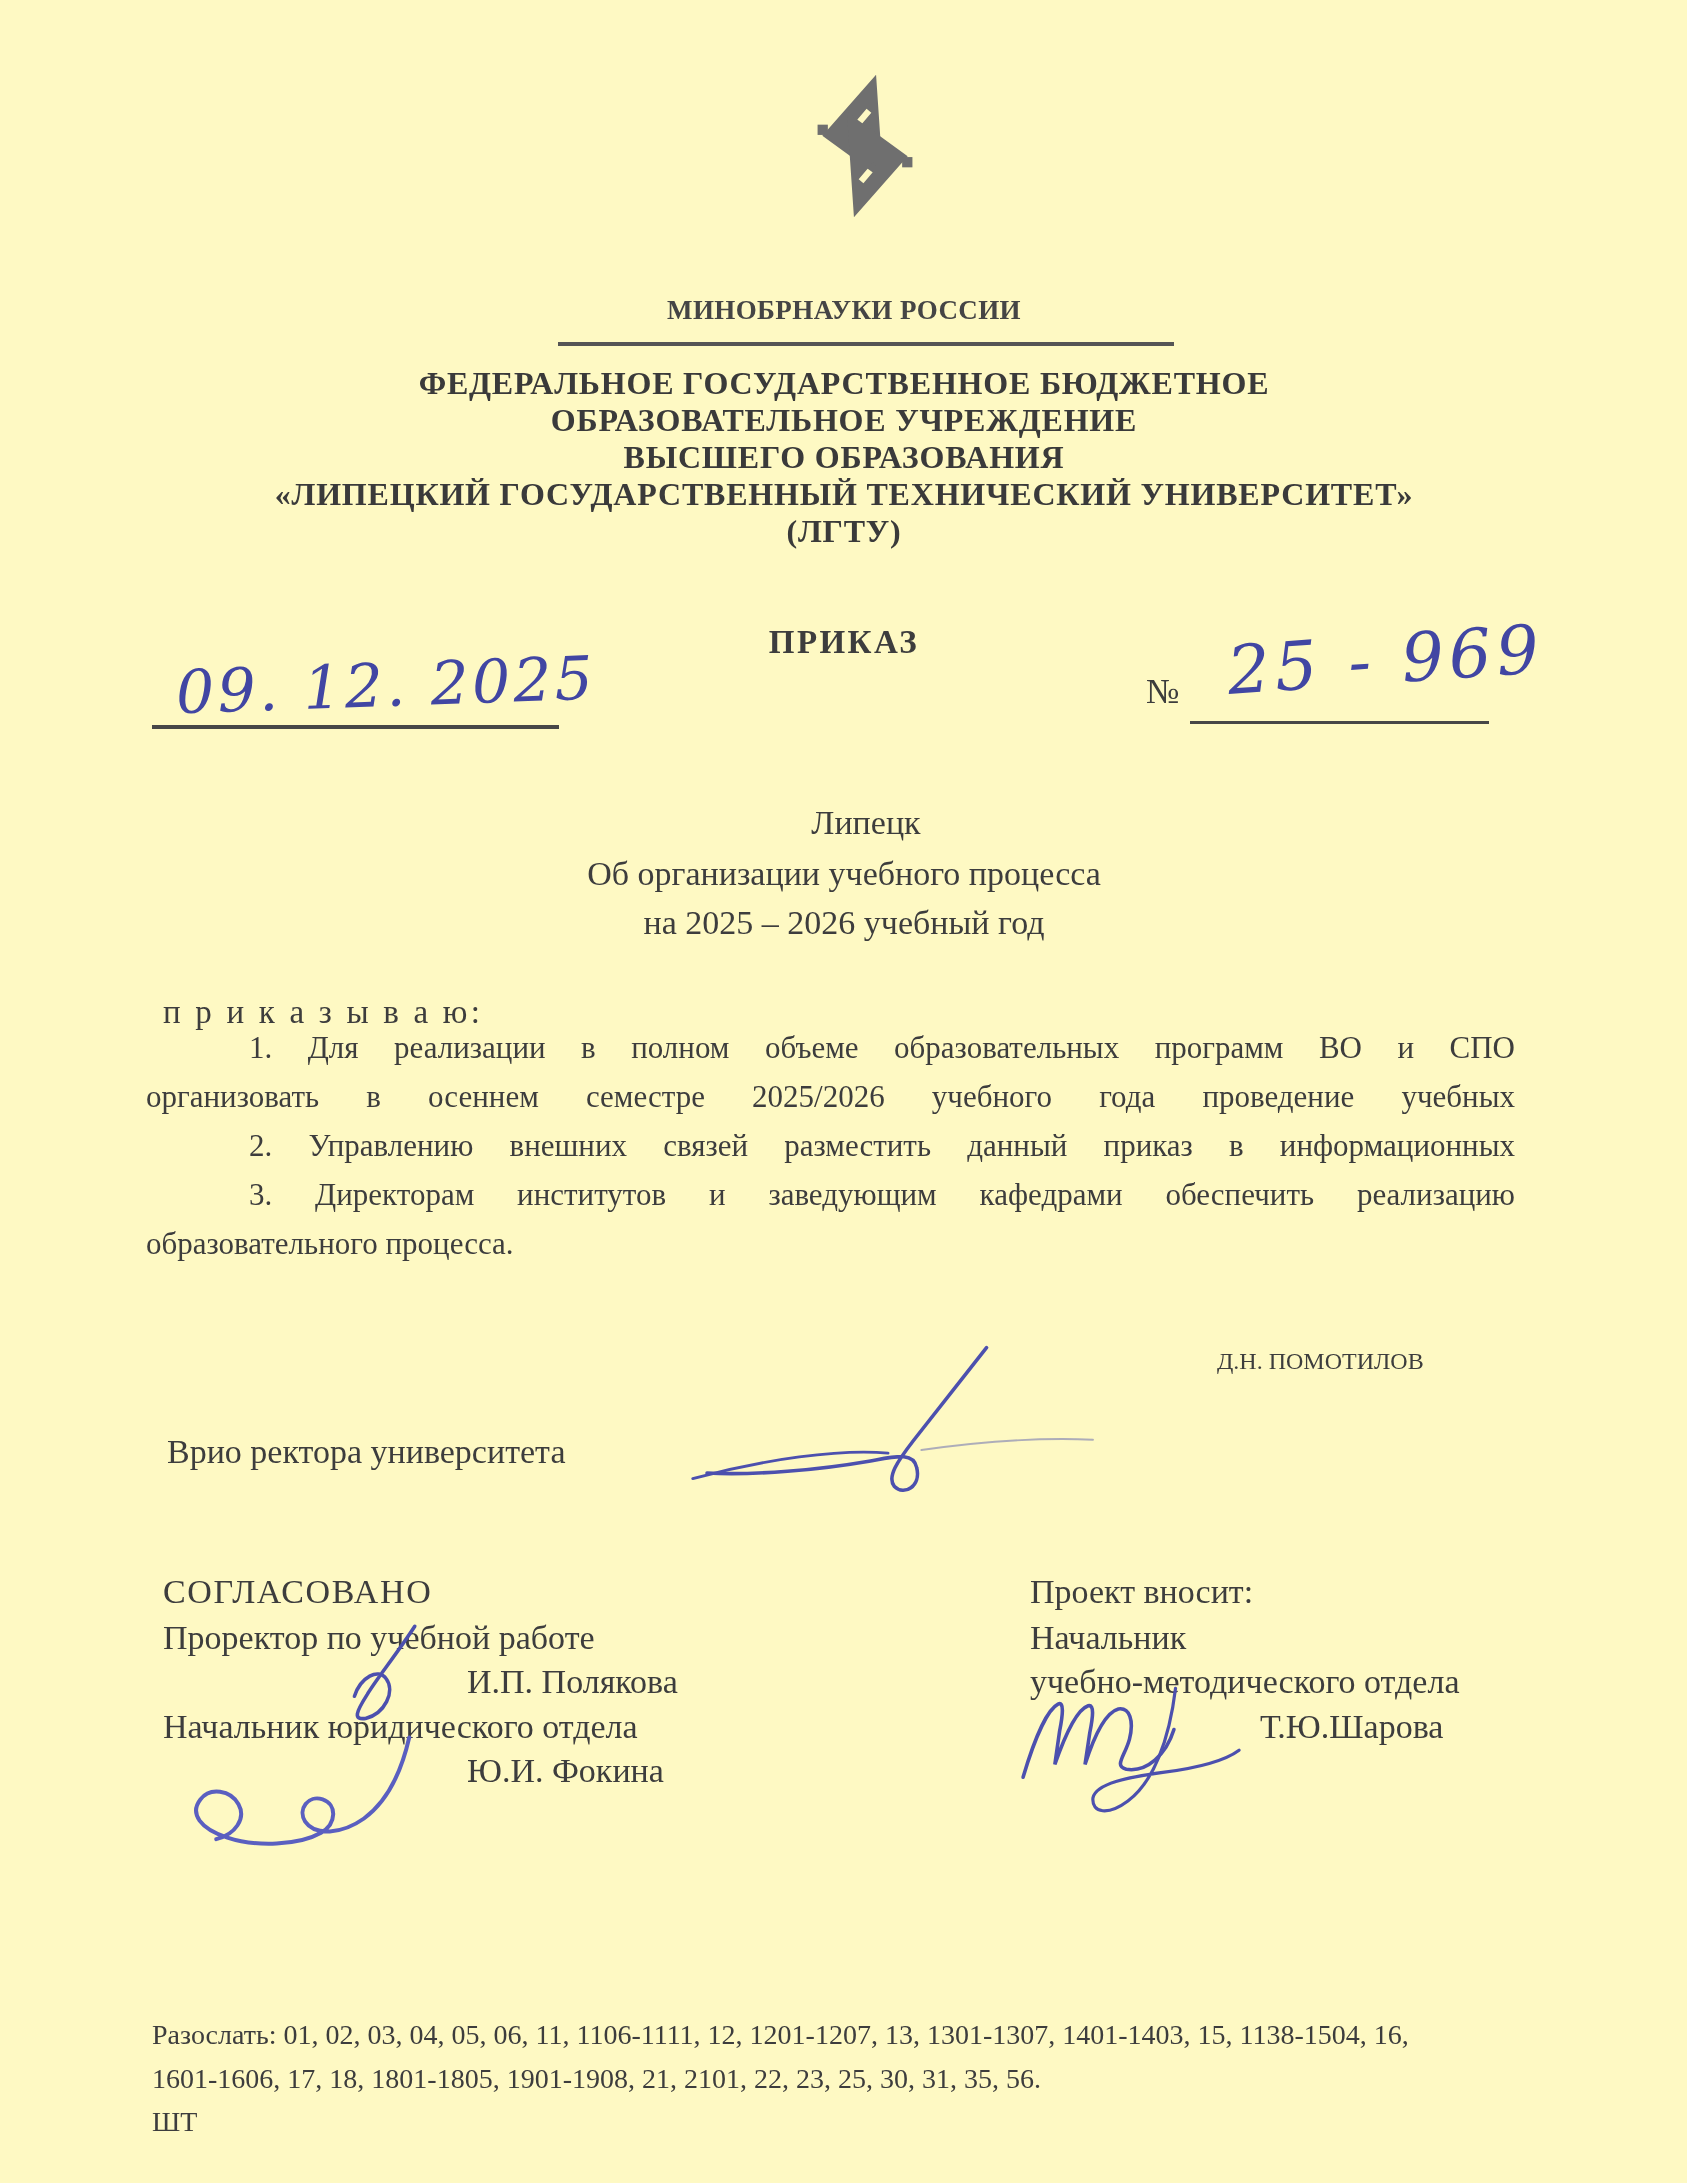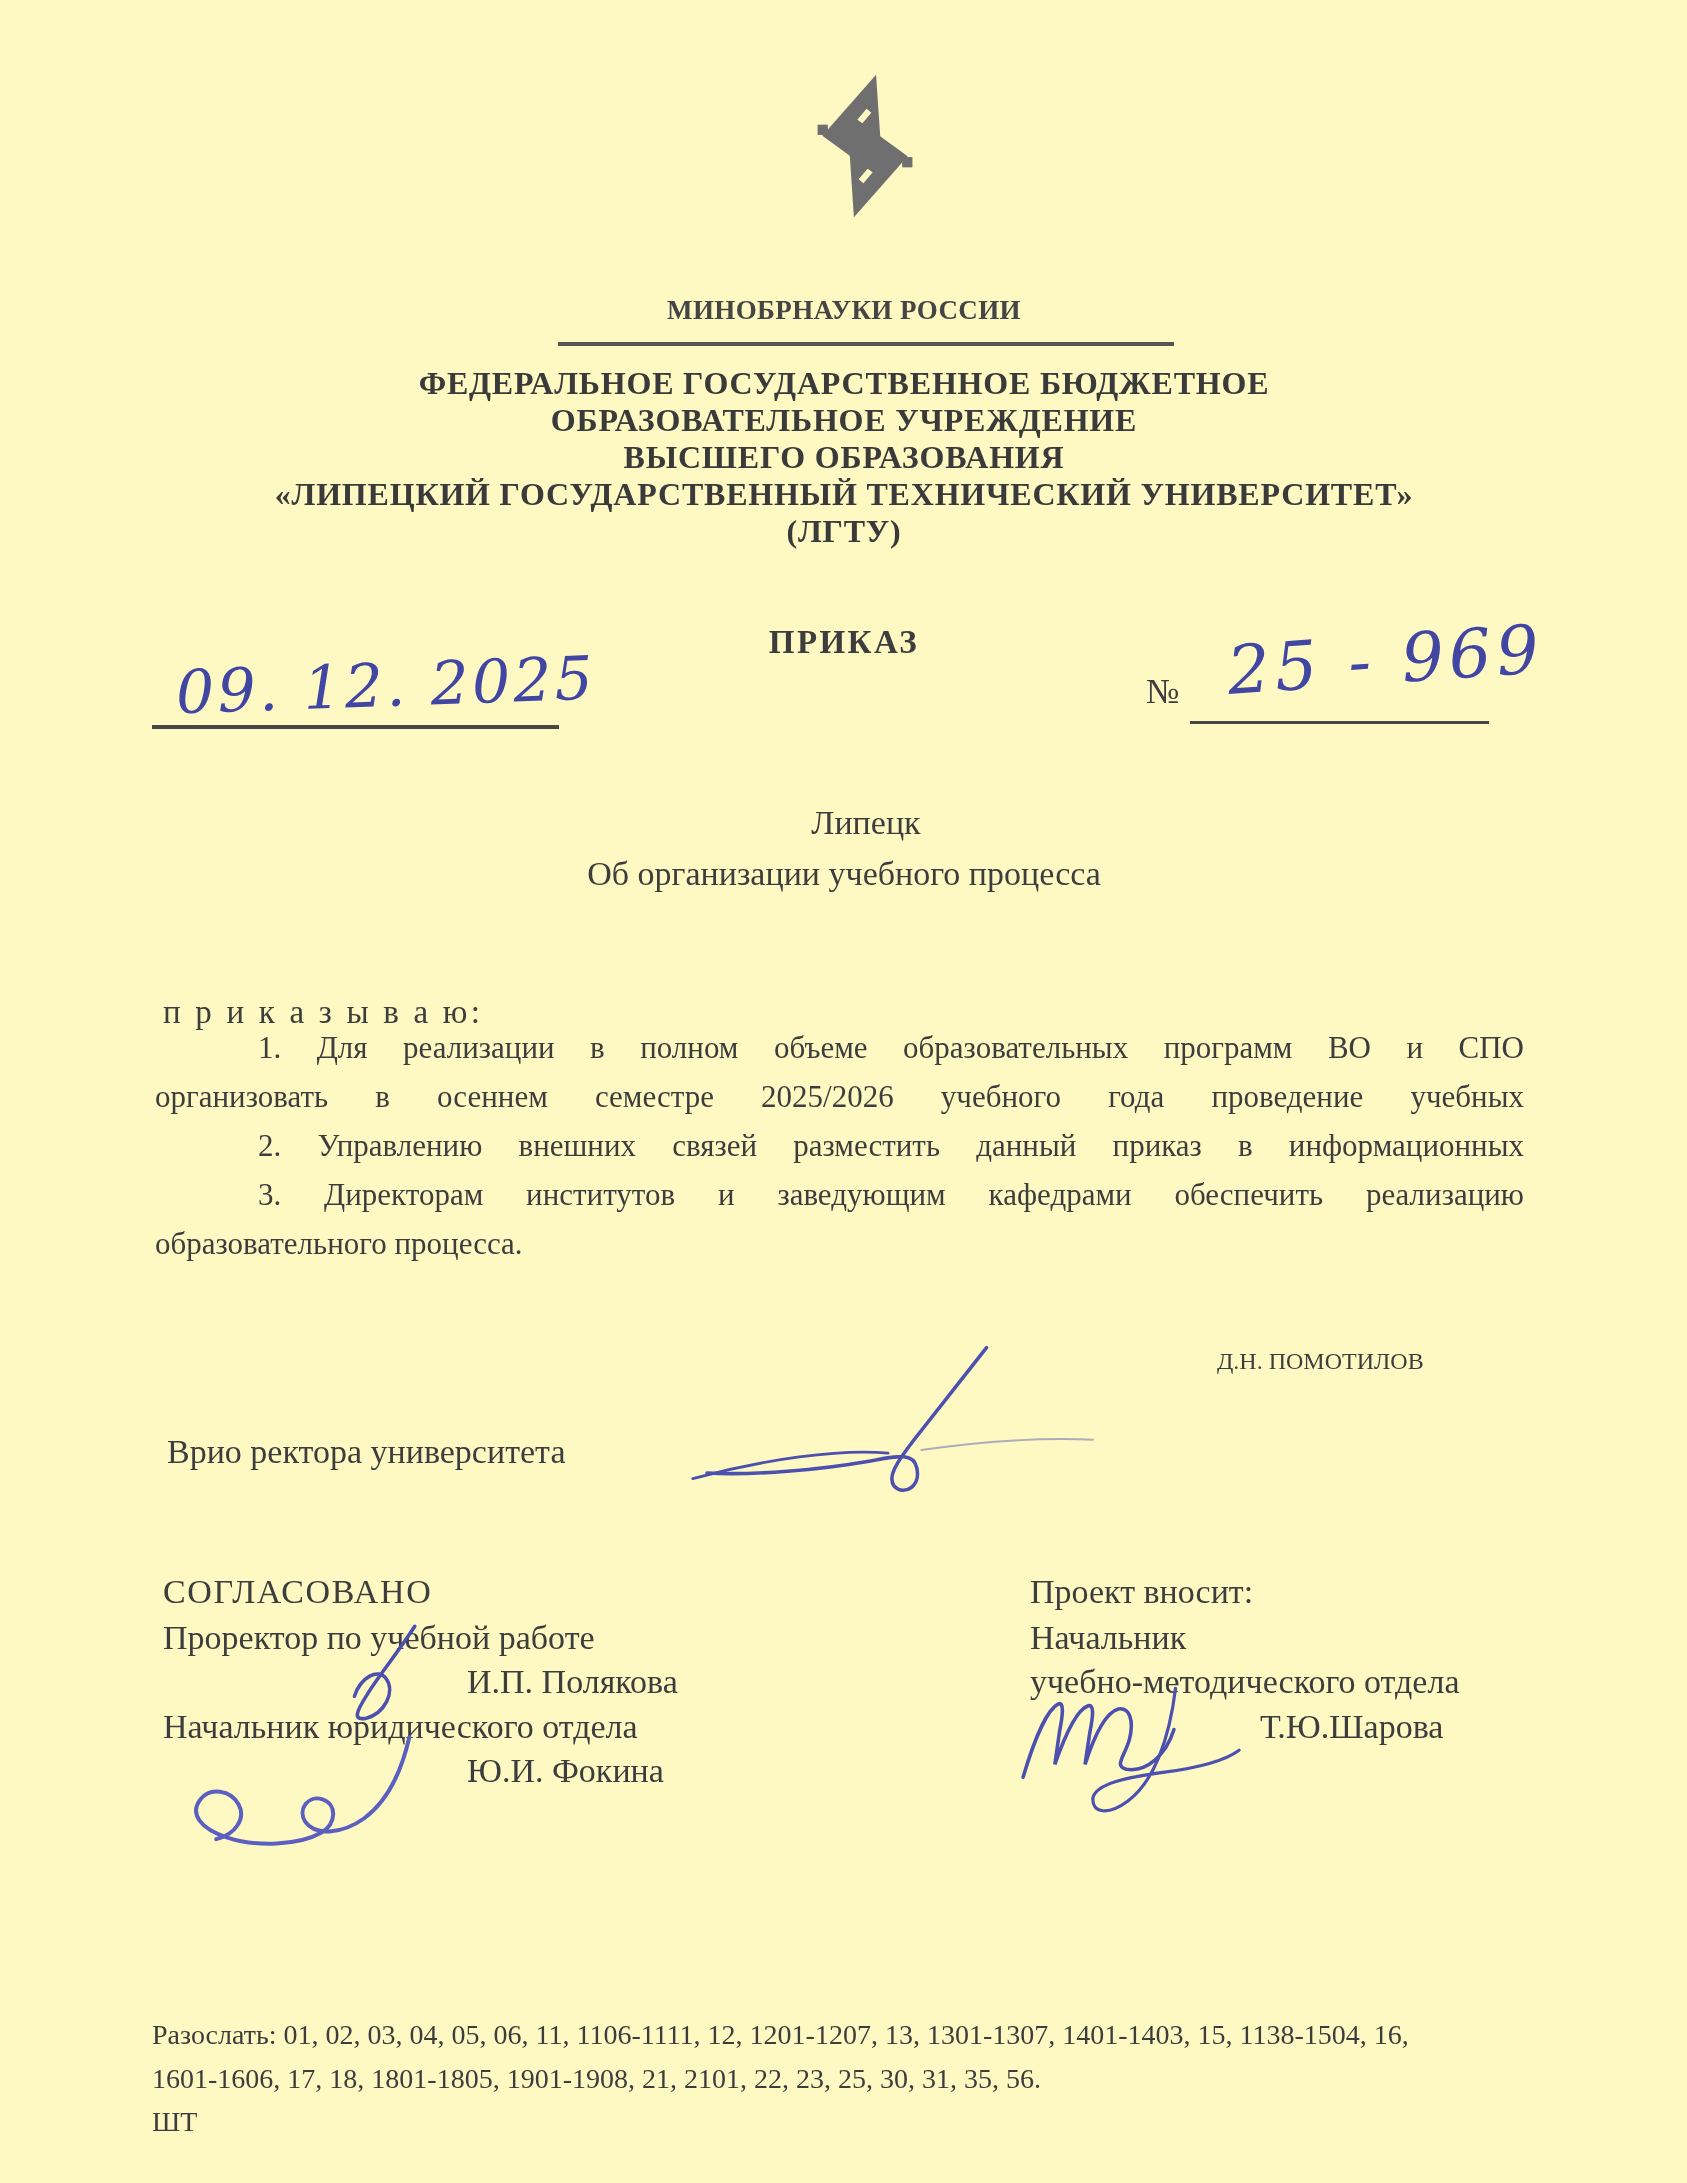--- a/index.html
+++ b/index.html
@@ -86,6 +86,7 @@
 
   <div class="abs c city">Липецк</div>
   <div class="abs c subj1">Об организации учебного процесса</div>
+  <div class="abs c subj2">на 2025 – 2026 учебный год</div>
 
   <div class="abs decree">п р и к а з ы в а ю:</div>
 

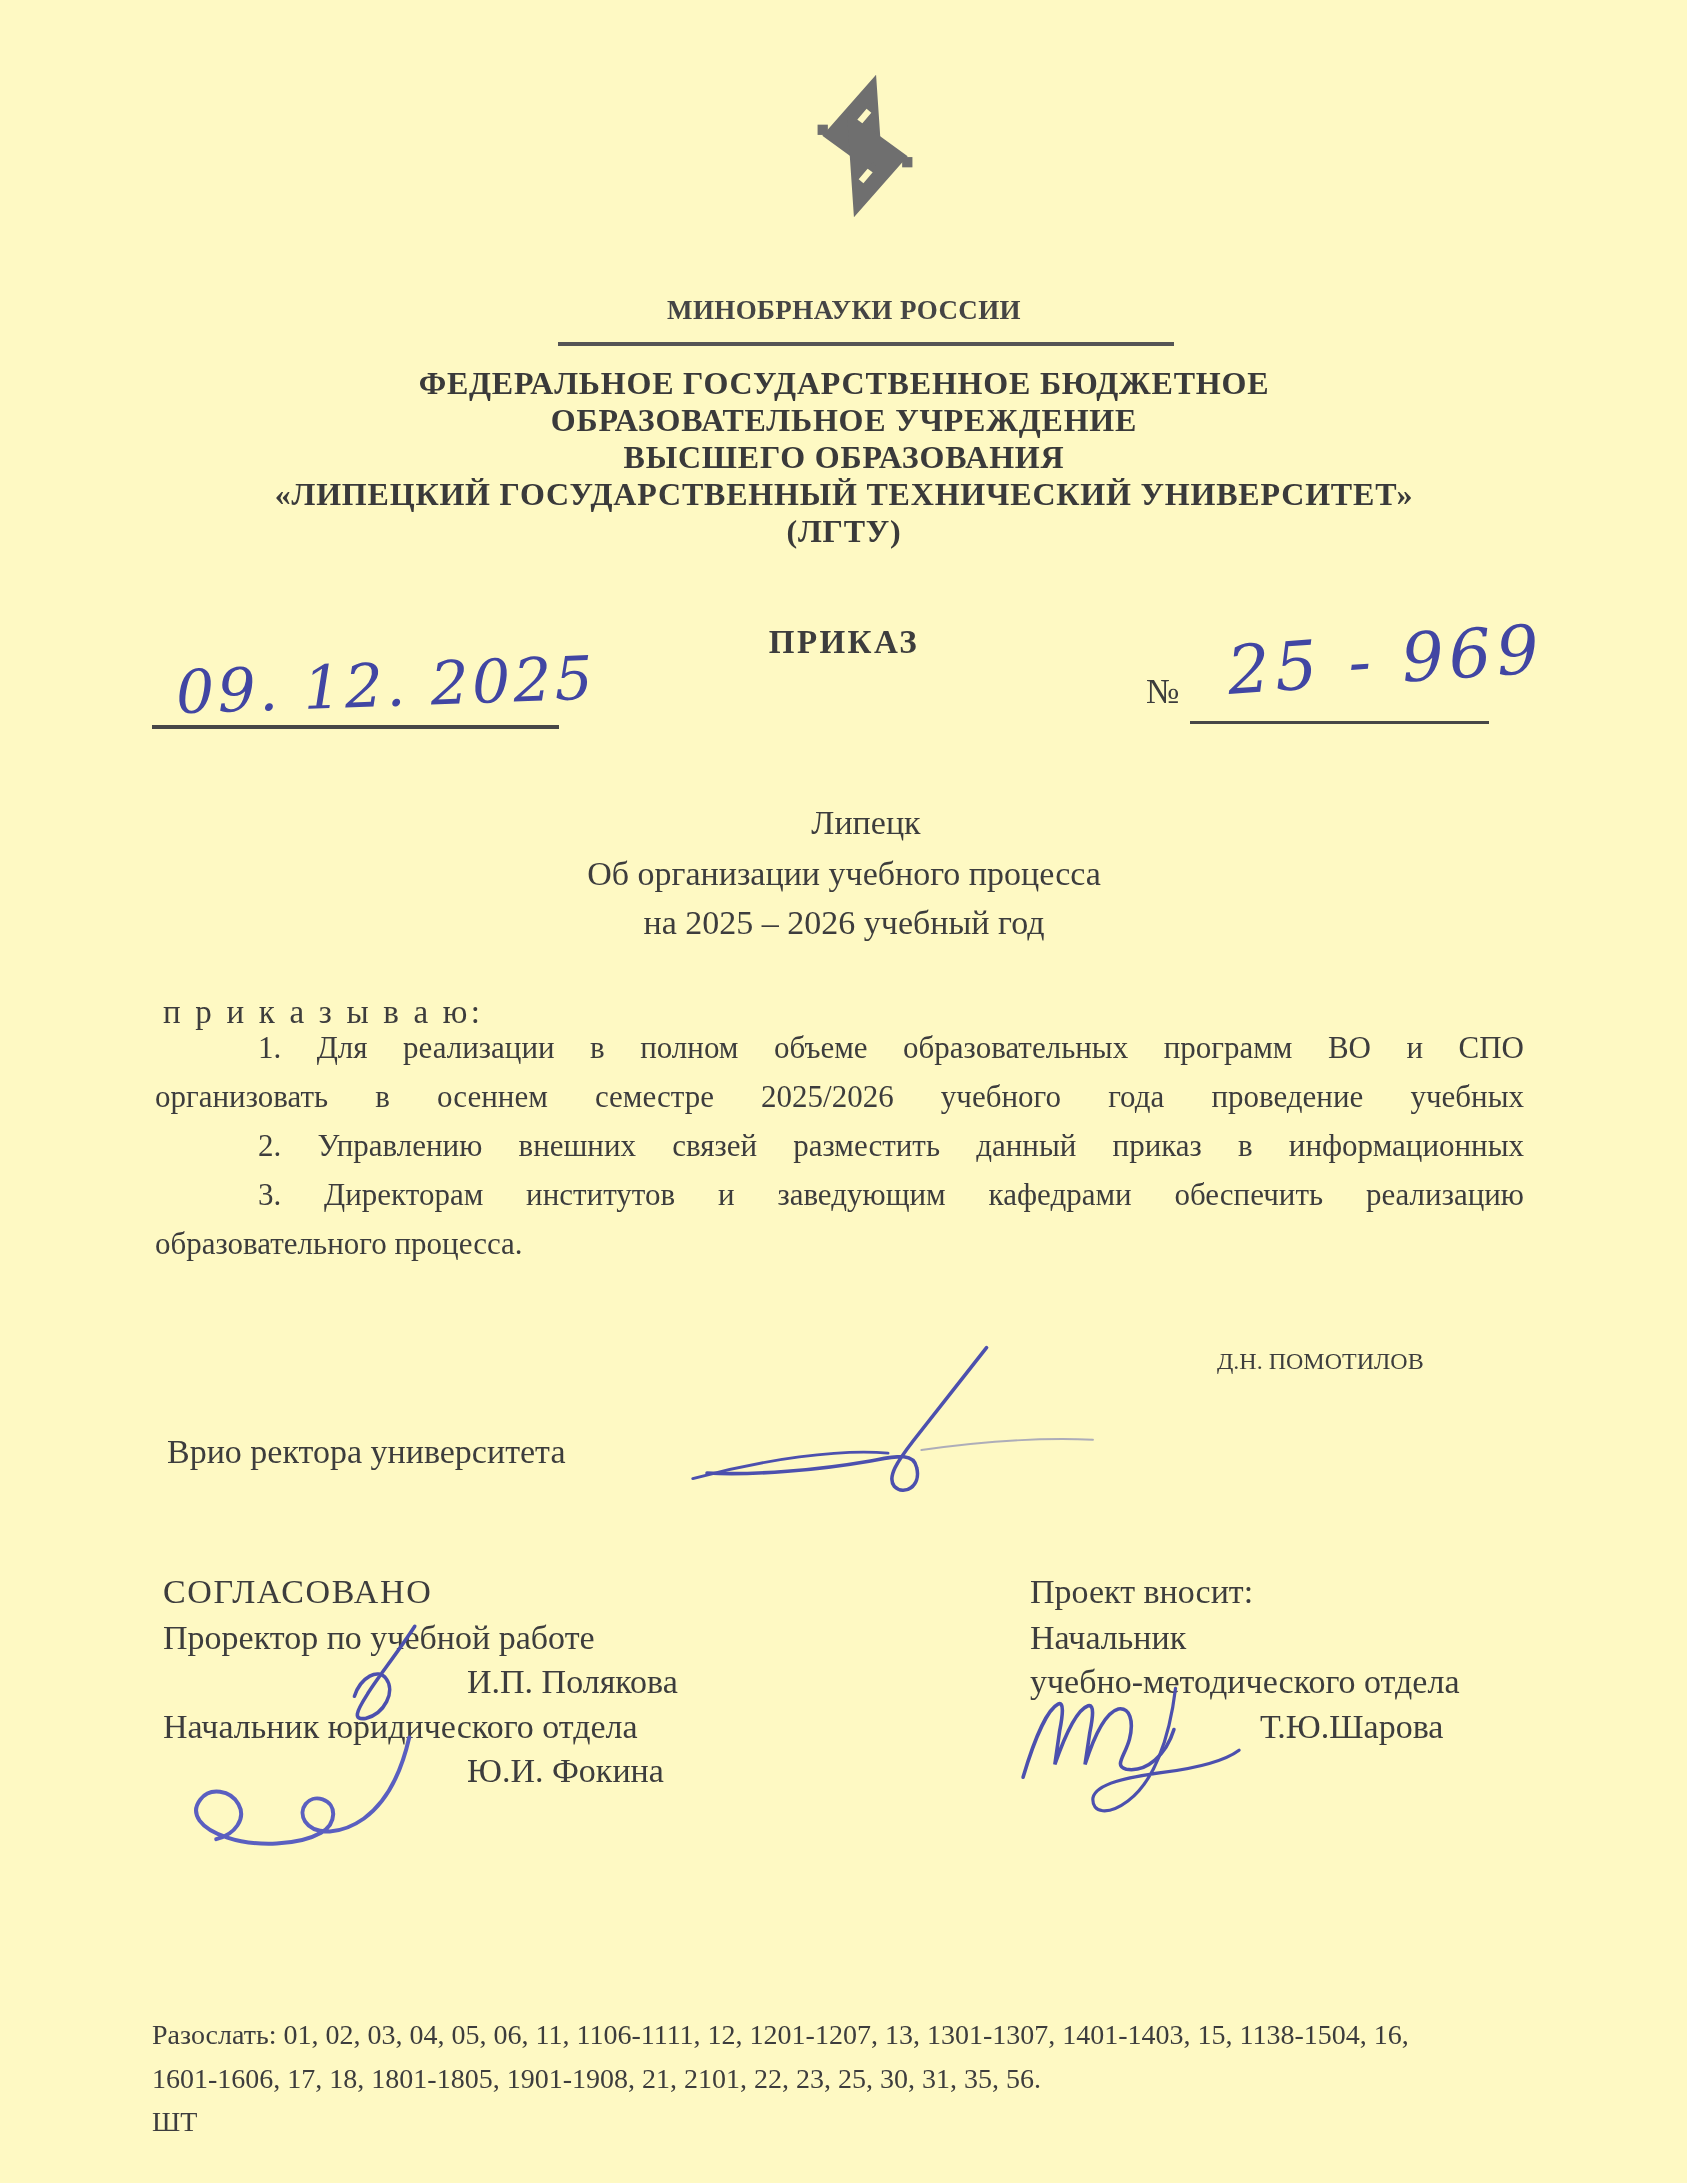--- a/index.html
+++ b/index.html
@@ -27,7 +27,7 @@
   .subj1{top:855px;font-size:34px;}
   .subj2{top:904px;font-size:34px;}
   .decree{left:163px;top:994px;font-size:33px;letter-spacing:3.2px;white-space:nowrap;}
-  .body-block{left:155px;top:1023px;width:1369px;font-size:31px;}
+  .body-block{left:146px;top:1023px;width:1369px;font-size:31px;}
   .pl{line-height:49px;}
   .just{text-align:justify;text-align-last:justify;}
   .ind{text-indent:103px;}

